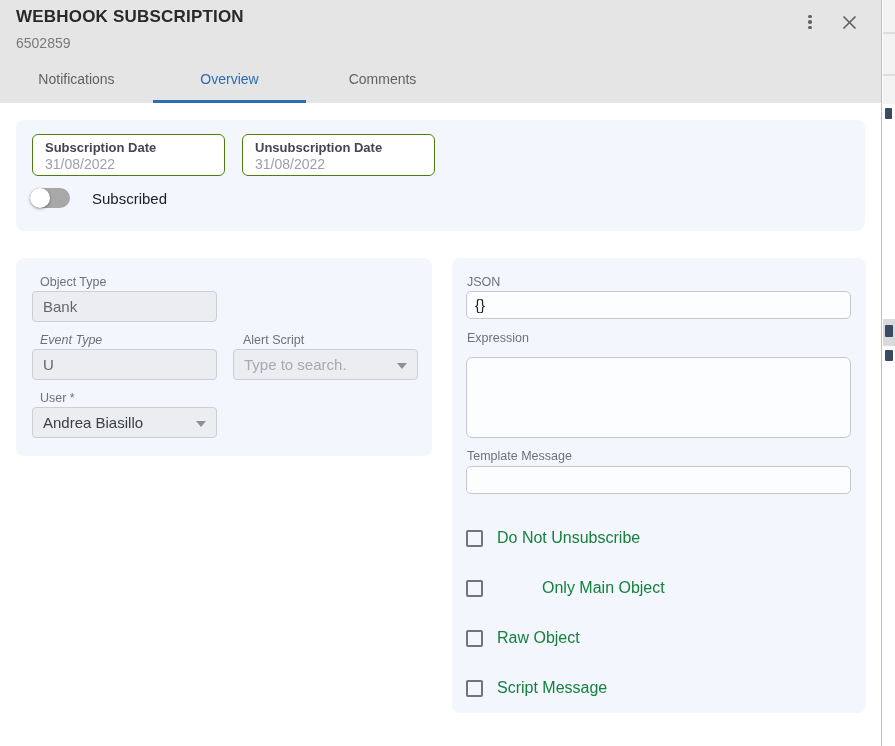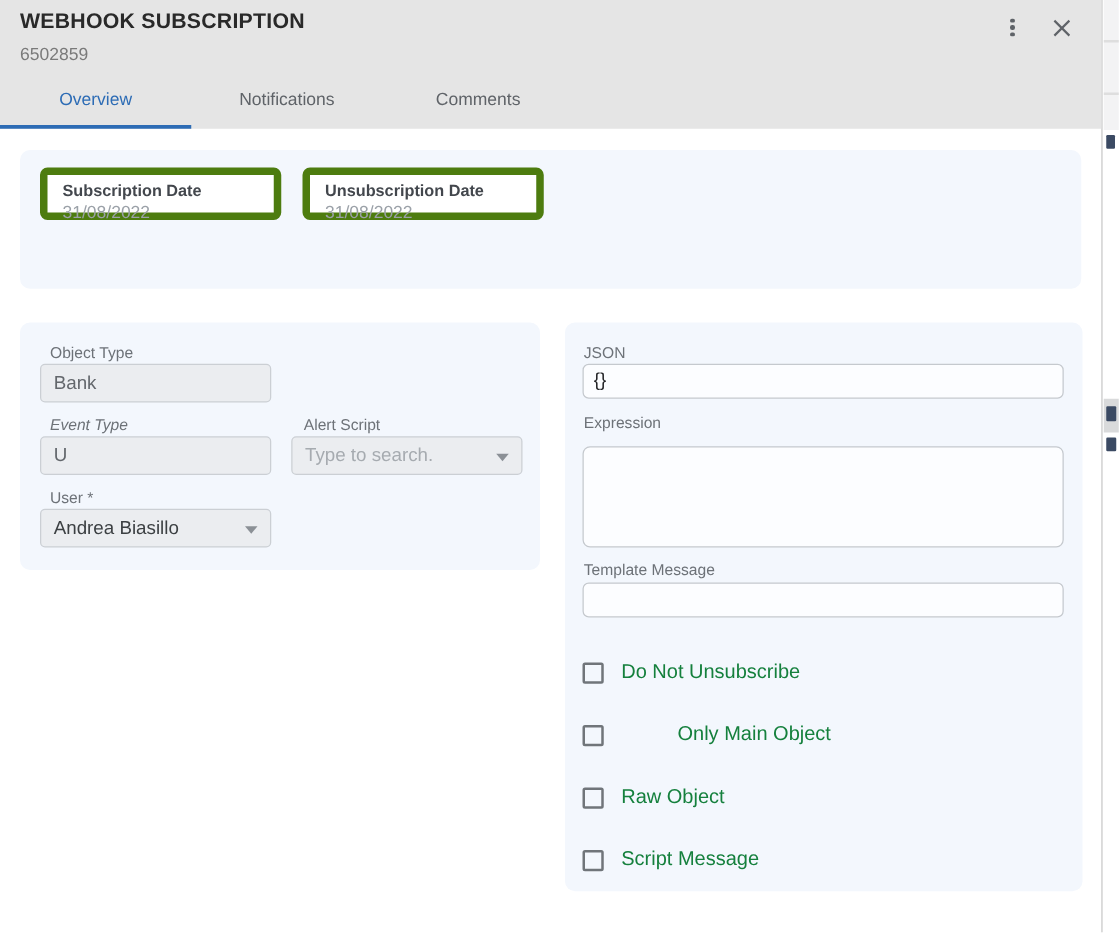--- a/index.html
+++ b/index.html
@@ -122,13 +122,13 @@
       </div>
 
       <div class="tabs">
+        <div class="tab">
+          <span>Notifications</span>
+        </div>
         <div class="tab active">
           <span>Overview</span>
         </div>
         <div class="tab">
-          <span>Notifications</span>
-        </div>
-        <div class="tab">
           <span>Comments</span>
         </div>
       </div>

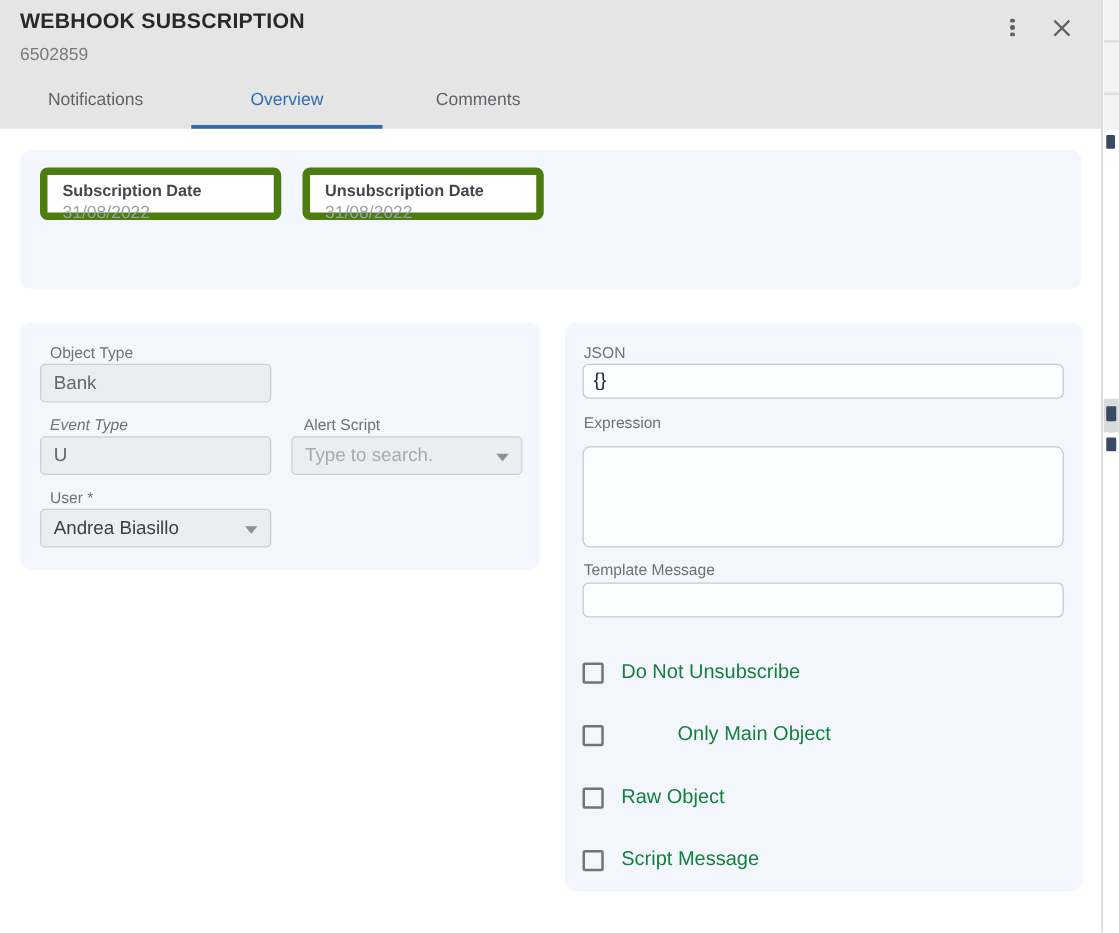--- a/index.html
+++ b/index.html
@@ -52,7 +52,7 @@
 
   
   .datebox{position:absolute;top:14px;width:193px;height:42px;background:#fff;
-    border:6px solid #4d7c0f;border-radius:6px;padding:5px 12px;cursor:pointer;}
+    border:1px solid #4d7c0f;border-radius:6px;padding:5px 12px;cursor:pointer;}
   .datebox .lbl{font-size:13px;font-weight:600;color:#43474d;line-height:15px;}
   .datebox .val{font-size:14px;color:#9ba1a8;line-height:17px;margin-top:1px;}
   #datebox-sub{left:16px;} #datebox-unsub{left:226px;}

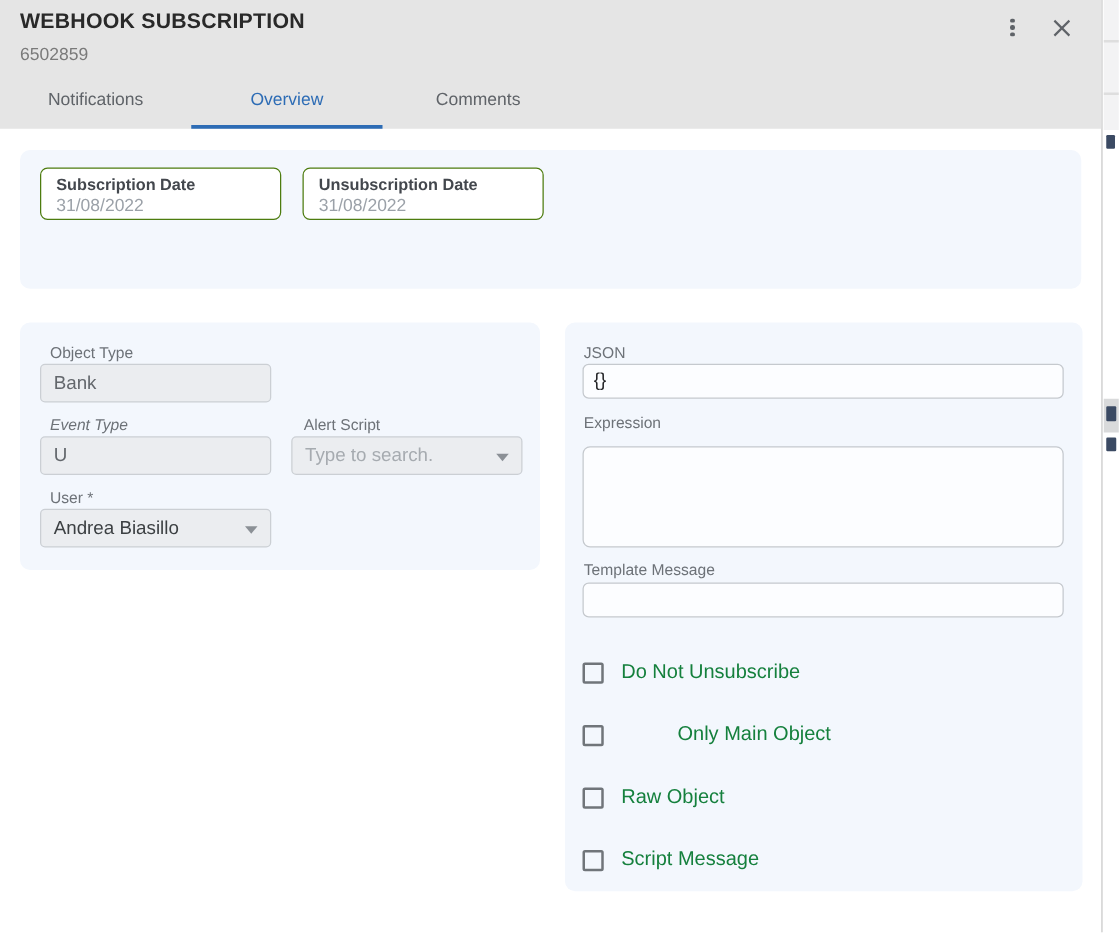--- a/index.html
+++ b/index.html
@@ -143,6 +143,13 @@
         <div class="lbl">Unsubscription Date</div>
         <div class="val">31/08/2022</div>
       </div>
+      <div class="toggle-row">
+        <div class="switch">
+          <div class="track"></div>
+          <div class="knob"></div>
+        </div>
+        <div class="toggle-label">Subscribed</div>
+      </div>
     </div>
 
     <div class="panel" id="panel-left">

